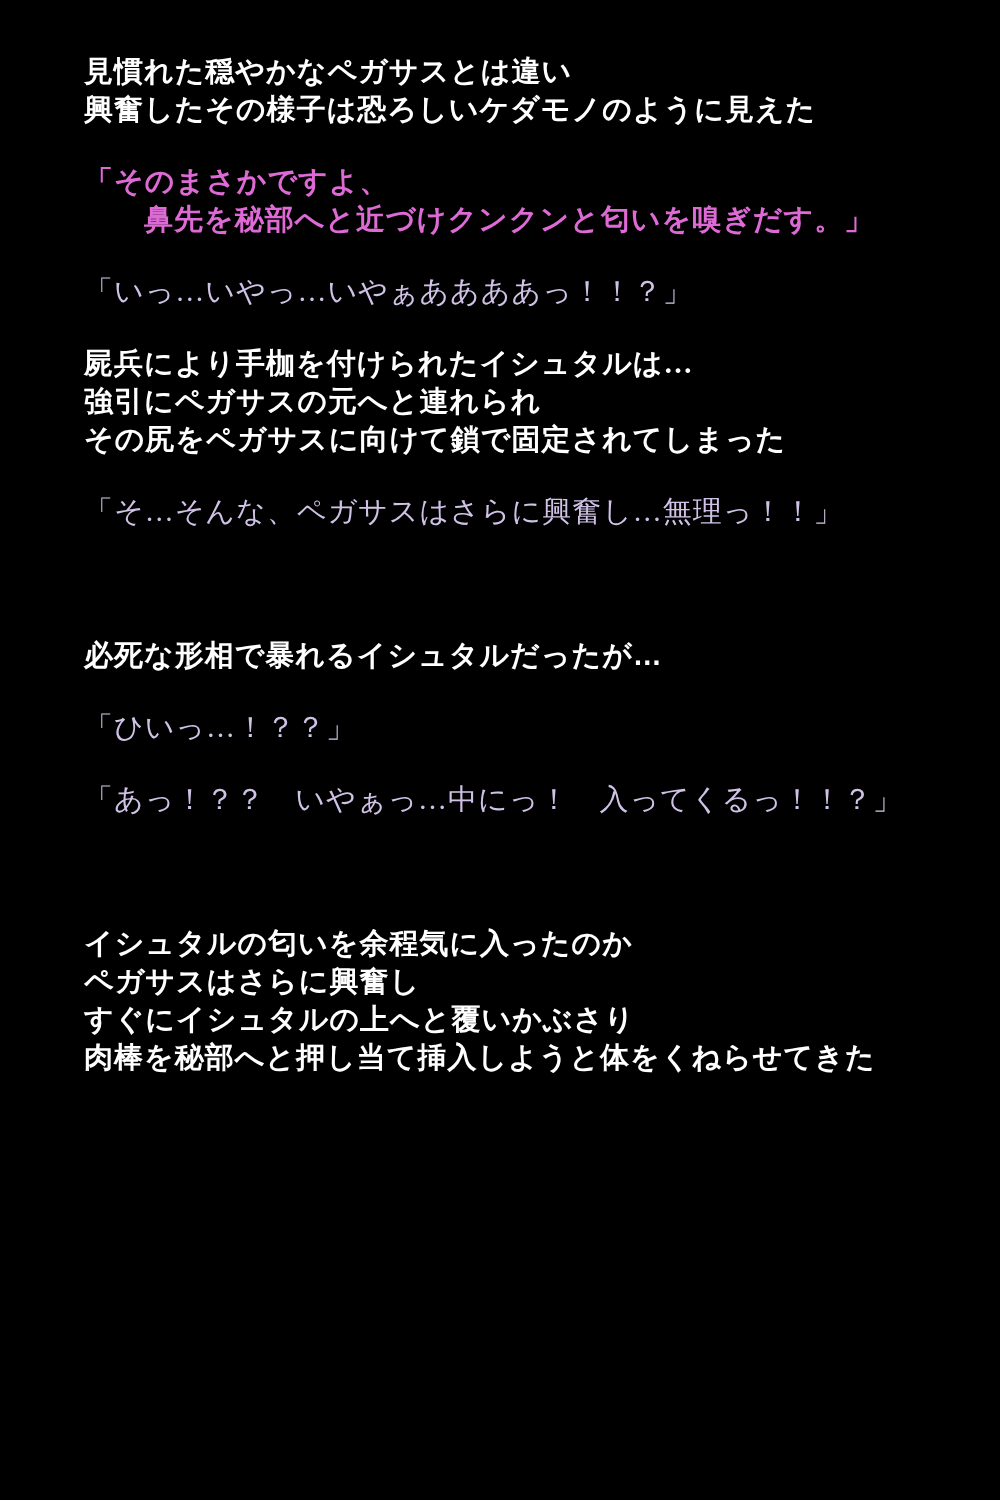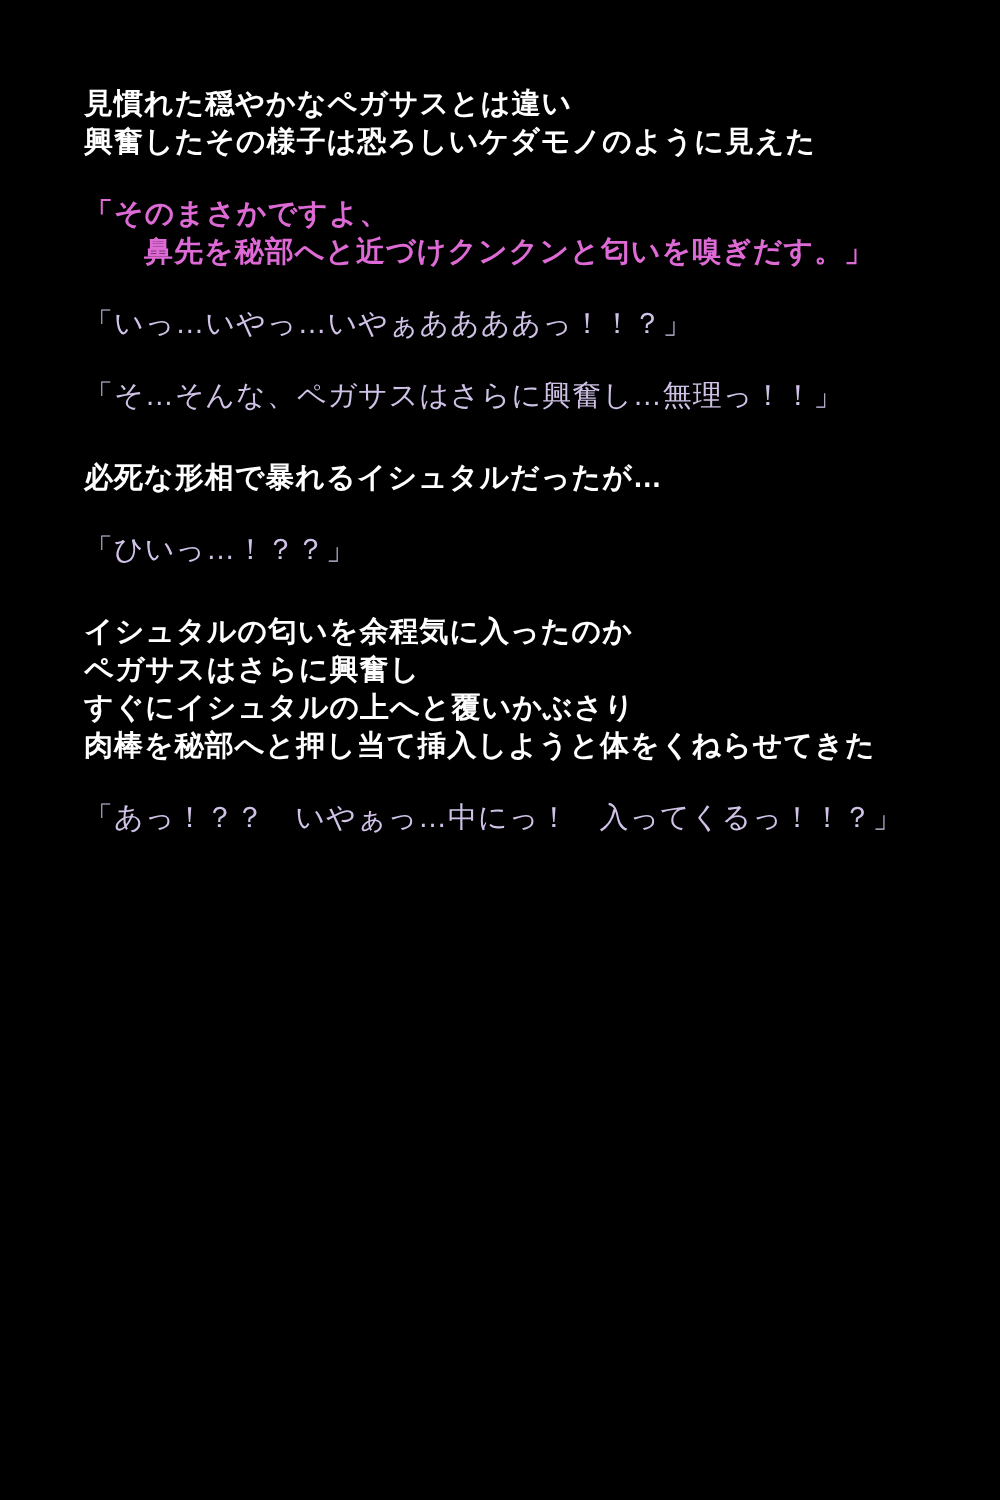--- a/index.html
+++ b/index.html
@@ -17,7 +17,7 @@
     box-sizing: border-box;
     width: 1000px;
     height: 1500px;
-    padding: 84px 30px 0 84px;
+    padding: 52px 30px 0 84px;
     background: var(--bg, #000000);
   }
   .para { margin: 0; }

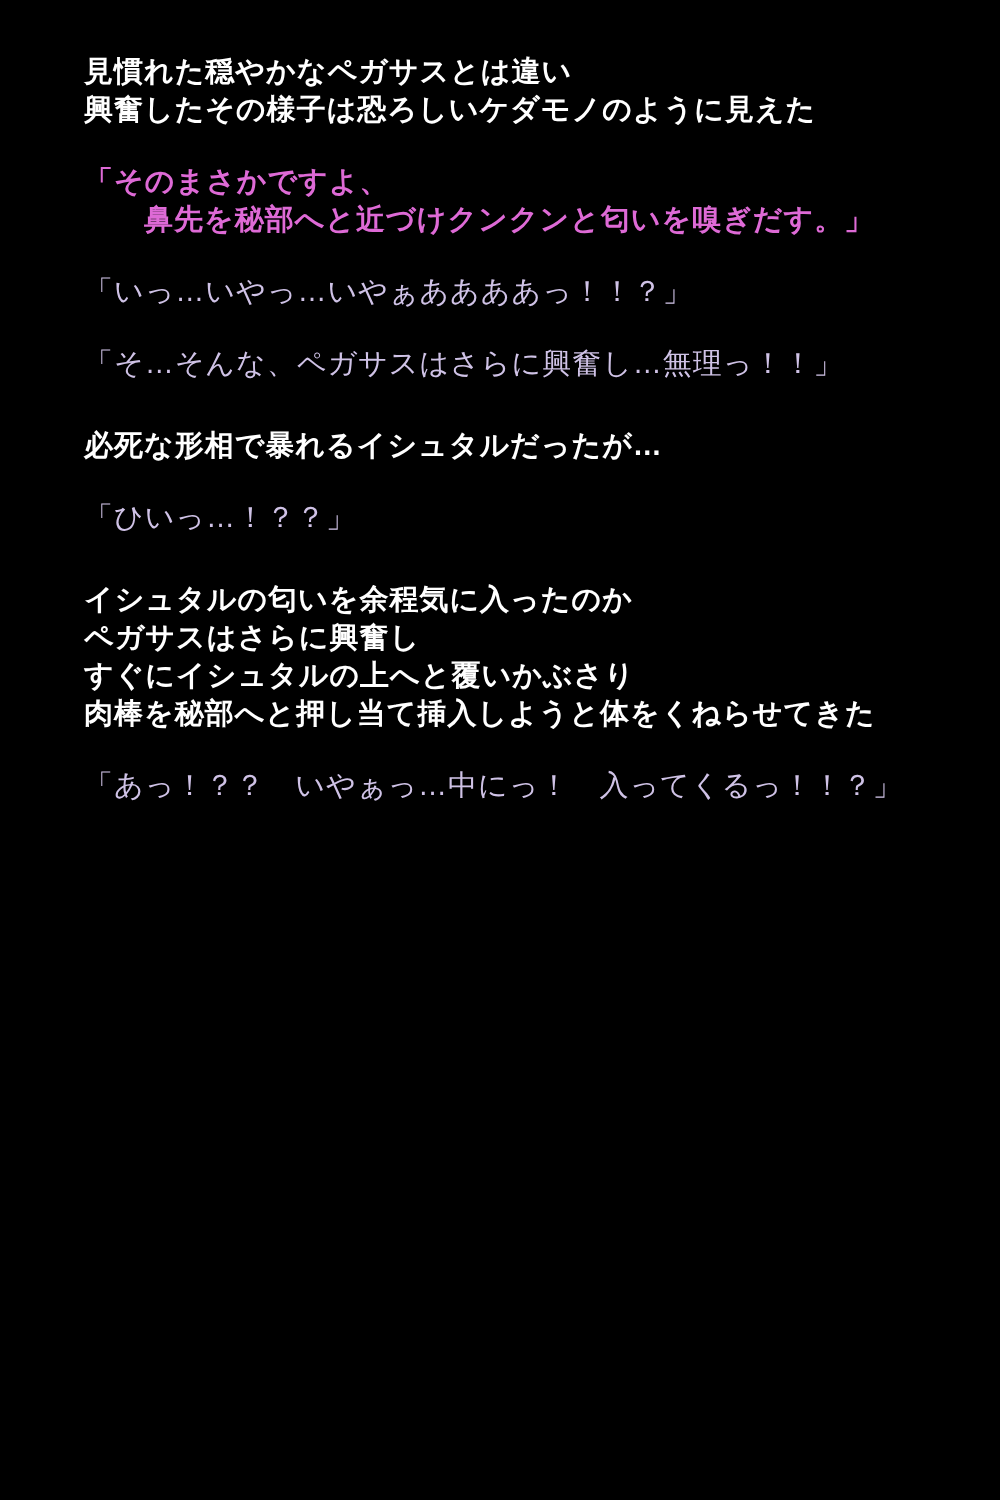--- a/index.html
+++ b/index.html
@@ -21,7 +21,7 @@
     background: var(--bg, #000000);
   }
   .para { margin: 0; }
-  .para.gap-1 { margin-top: 34px; }
+  .para.gap-1 { margin-top: 34px; font-family: Liberation Serif, serif; }
   .para.gap-2 { margin-top: 44px; }
   .line {
     font-size: 29px;

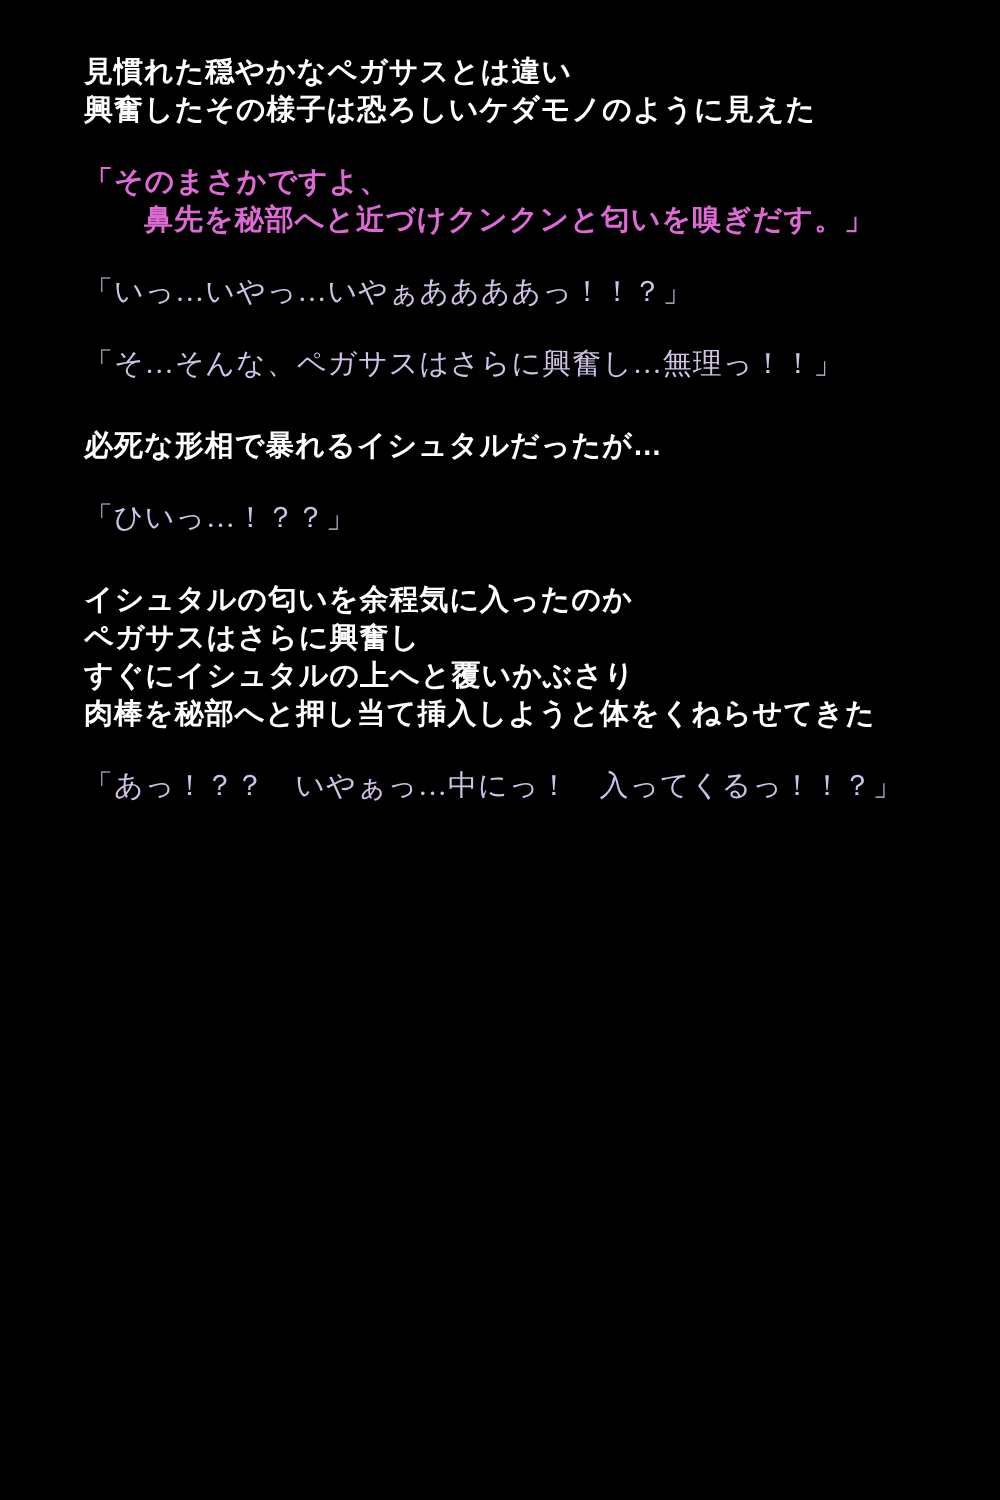--- a/index.html
+++ b/index.html
@@ -57,6 +57,11 @@
     <div class="para dialogue gap-1">
       <div class="line">「いっ…いやっ…いやぁああああっ！！？」</div>
     </div>
+    <div class="para narration gap-1">
+      <div class="line">屍兵により手枷を付けられたイシュタルは…</div>
+      <div class="line">強引にペガサスの元へと連れられ</div>
+      <div class="line">その尻をペガサスに向けて鎖で固定されてしまった</div>
+    </div>
     <div class="para dialogue gap-1">
       <div class="line">「そ…そんな、ペガサスはさらに興奮し…無理っ！！」</div>
     </div>

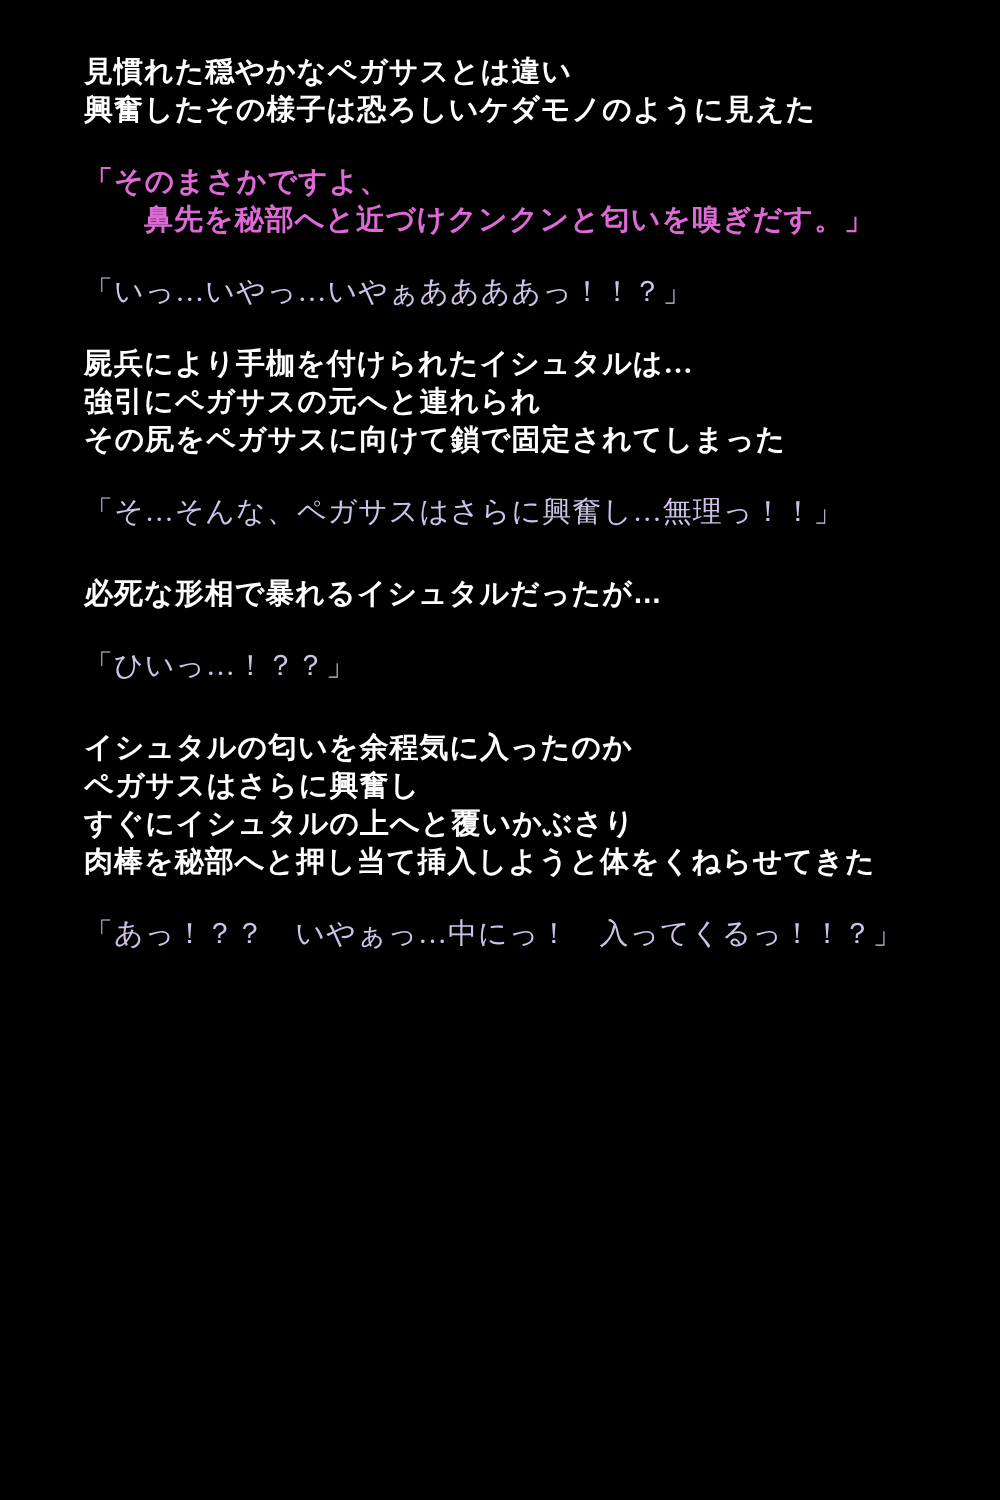--- a/index.html
+++ b/index.html
@@ -22,7 +22,7 @@
   }
   .para { margin: 0; }
   .para.gap-1 { margin-top: 34px; font-family: Liberation Serif, serif; }
-  .para.gap-2 { margin-top: 44px; }
+  .para.gap-2 { margin-top: 106px; }
   .line {
     font-size: 29px;
     line-height: 38px;

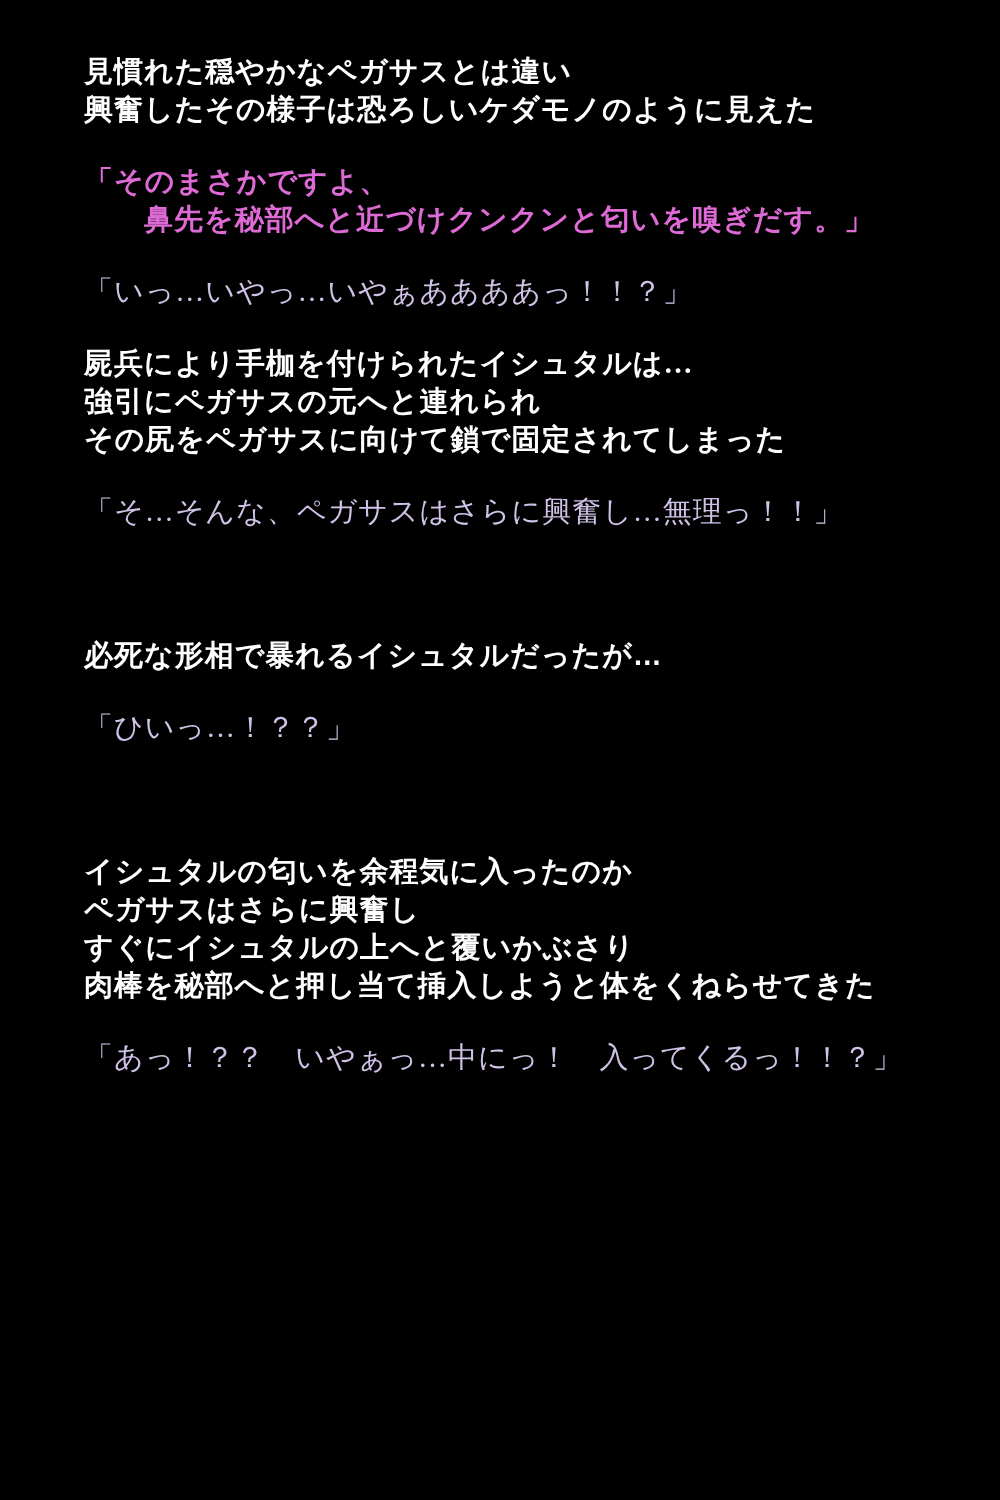--- a/index.html
+++ b/index.html
@@ -71,15 +71,15 @@
     <div class="para dialogue gap-1">
       <div class="line">「ひいっ…！？？」</div>
     </div>
+    <div class="para dialogue gap-1">
+      <div class="line">「あっ！？？　いやぁっ…中にっ！　入ってくるっ！！？」</div>
+    </div>
     <div class="para narration gap-2">
       <div class="line">イシュタルの匂いを余程気に入ったのか</div>
       <div class="line">ペガサスはさらに興奮し</div>
       <div class="line">すぐにイシュタルの上へと覆いかぶさり</div>
       <div class="line">肉棒を秘部へと押し当て挿入しようと体をくねらせてきた</div>
     </div>
-    <div class="para dialogue gap-1">
-      <div class="line">「あっ！？？　いやぁっ…中にっ！　入ってくるっ！！？」</div>
-    </div>
   </div>
 
 </body></html>

